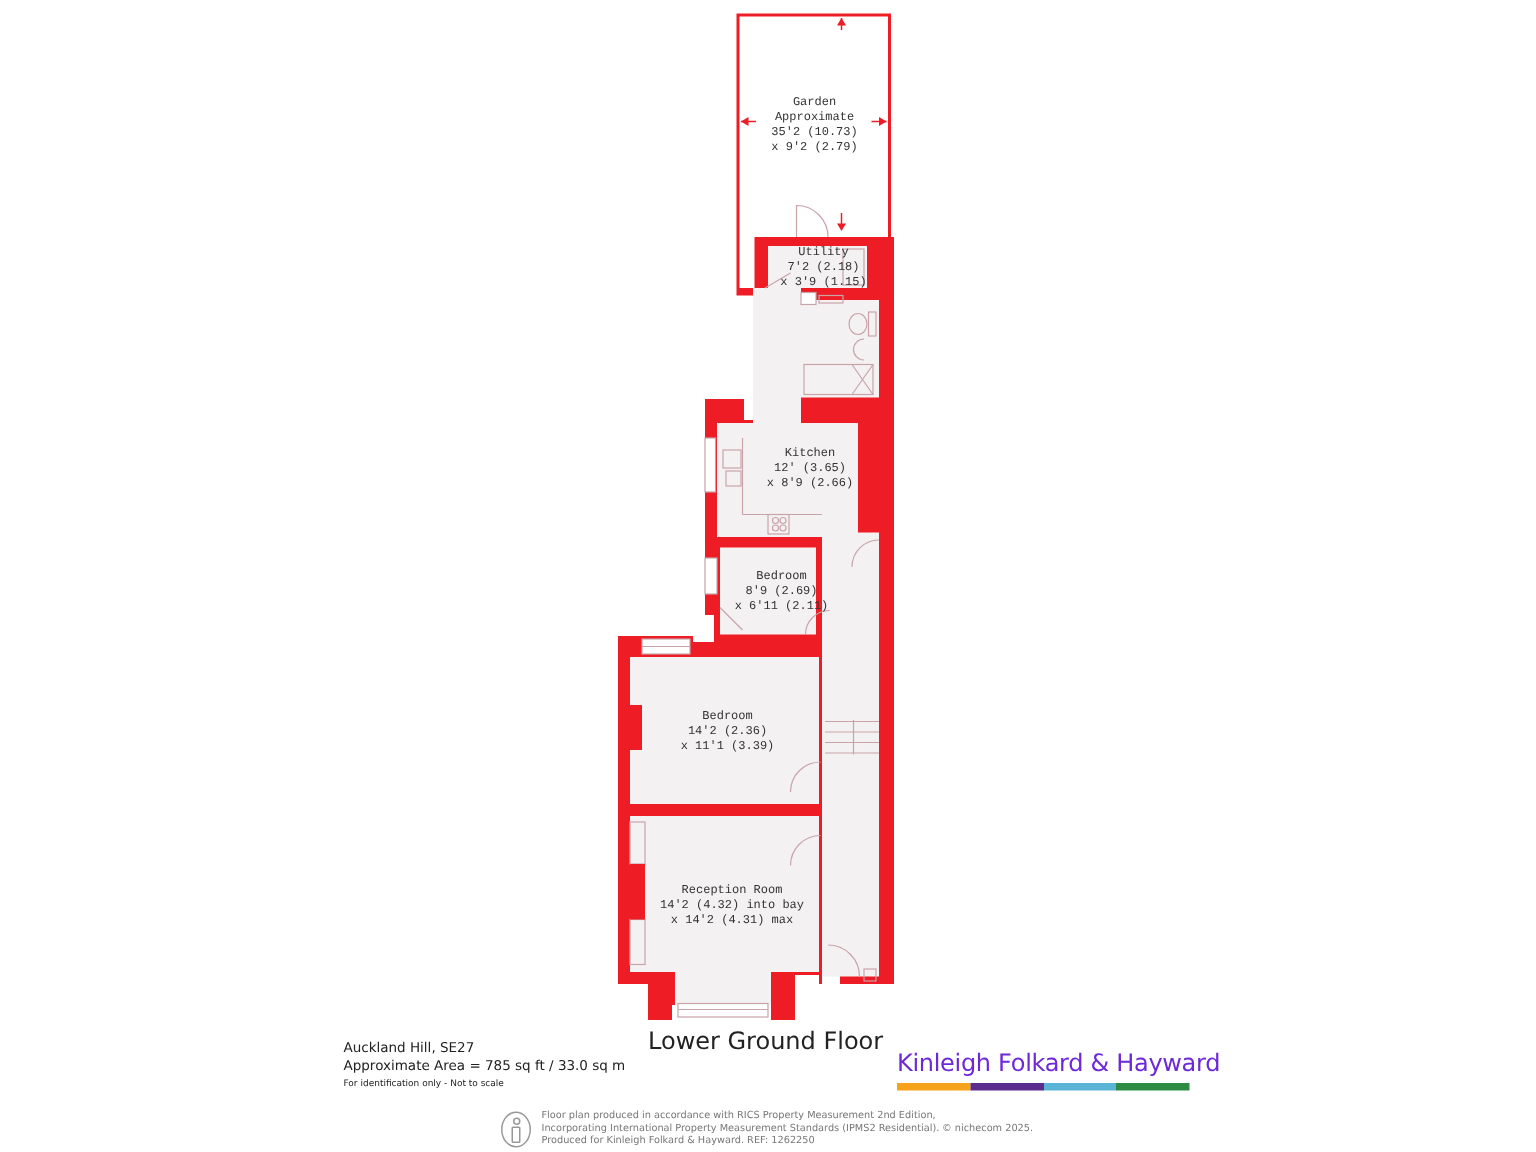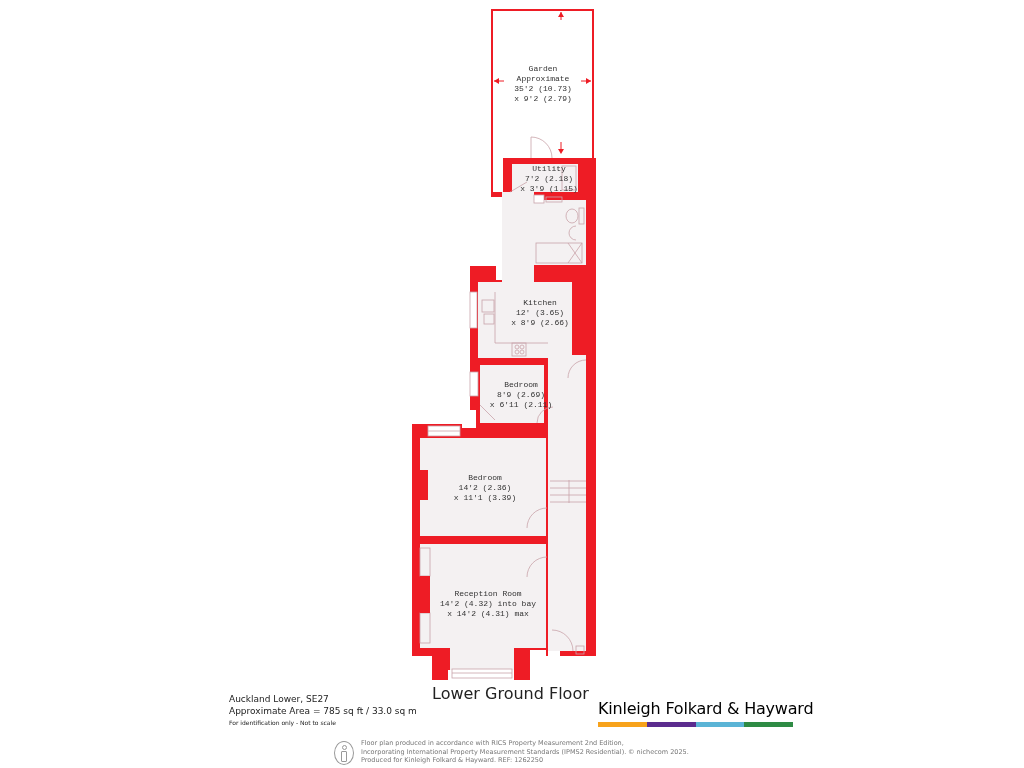--- a/index.html
+++ b/index.html
@@ -163,7 +163,7 @@
 
 <div class="floor-name">Lower Ground Floor</div>
 
-<div class="info" style="left:229px; top:694px; font-size:9px;">Auckland Lower, SE27</div>
+<div class="info" style="left:229px; top:694px; font-size:9px;">Auckland Hill, SE27</div>
 <div class="info" style="left:229px; top:706px; font-size:9px;">Approximate Area = 785 sq ft / 33.0 sq m</div>
 <div class="info" style="left:229px; top:719px; font-size:6px;">For identification only - Not to scale</div>
 

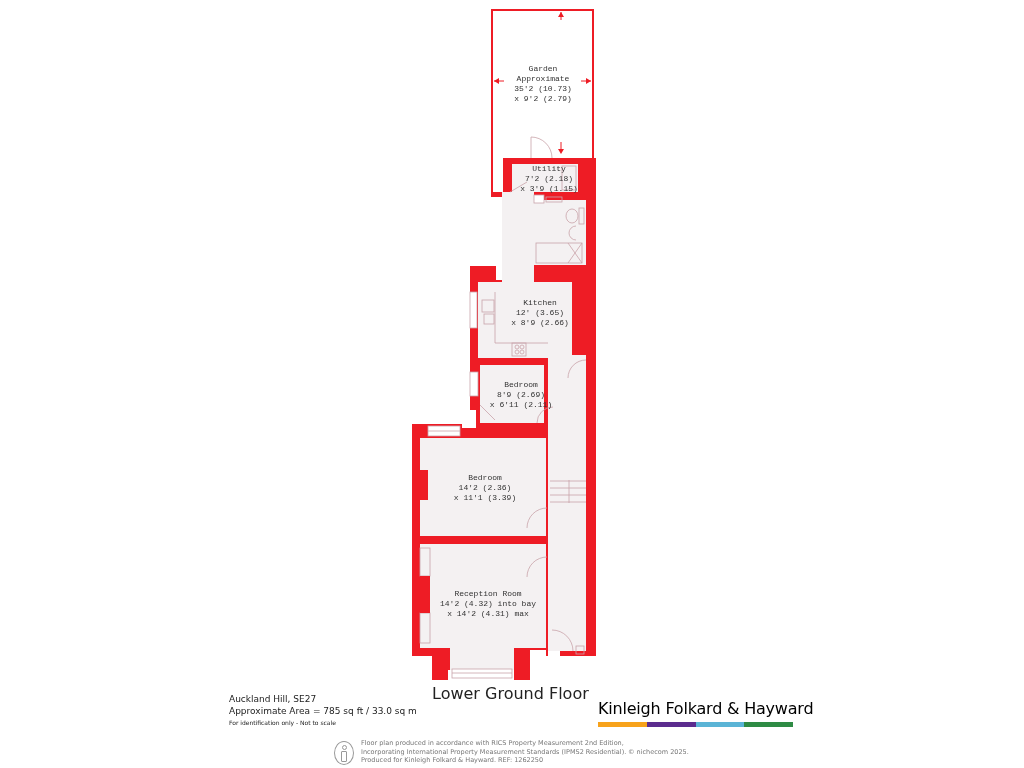--- a/index.html
+++ b/index.html
@@ -9,7 +9,7 @@
   .lbl div { white-space:nowrap; }
   .info { position:absolute; color:#222; font-family:"DejaVu Sans", sans-serif; }
   .floor-name { position:absolute; left:432px; top:684px; font-size:16px; color:#222; font-family:"DejaVu Sans", sans-serif; }
-  .brand { position:absolute; left:598px; top:699px; font-size:16px; color:#000000; font-family:"DejaVu Sans", sans-serif; letter-spacing:-0.2px; }
+  .brand { position:absolute; left:598px; top:699px; font-size:16px; color:#6d28d9; font-family:"DejaVu Sans", sans-serif; letter-spacing:-0.2px; }
   .brandbar { position:absolute; left:598px; top:722px; height:5px; width:195px; display:flex; }
   .brandbar span { flex:1; display:block; }
   .footer { position:absolute; left:361px; top:739px; font-size:6.5px; line-height:8.5px; color:#777; font-family:"DejaVu Sans", sans-serif; }

